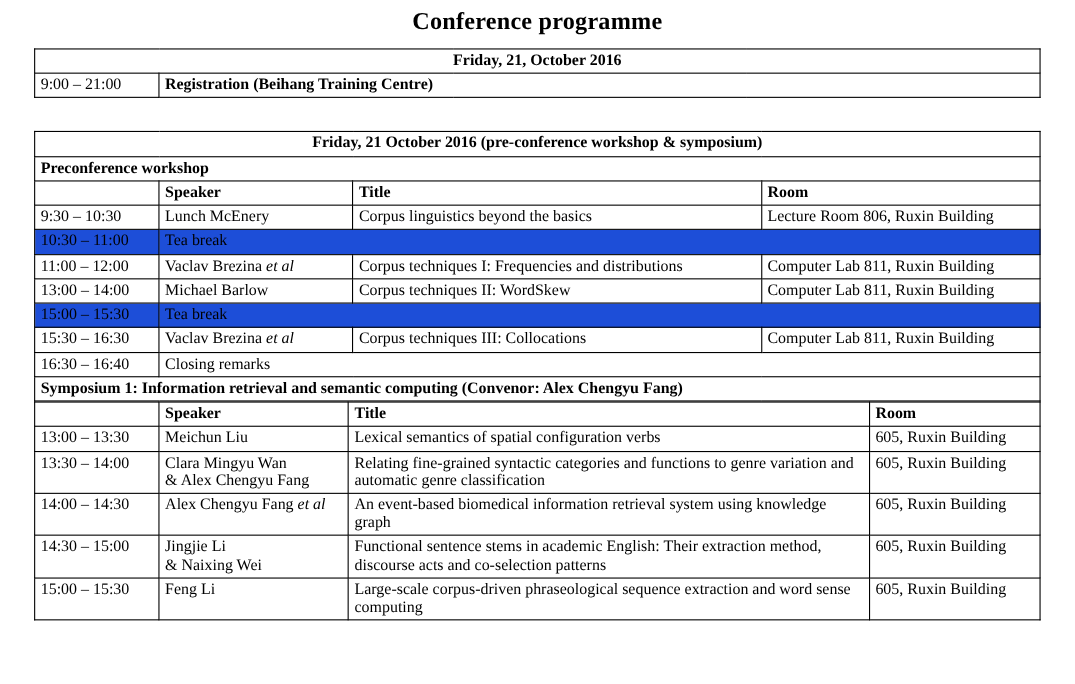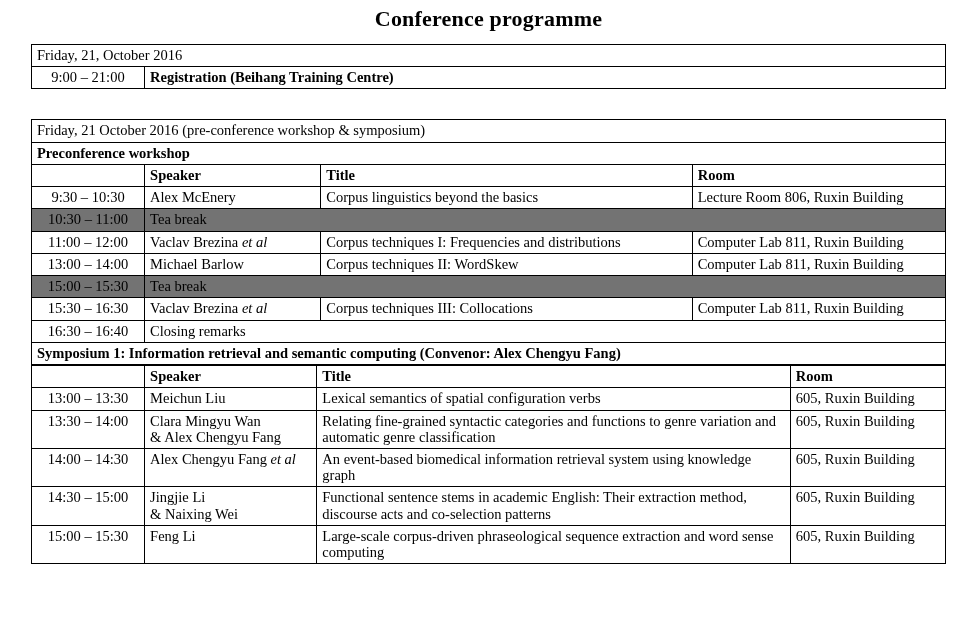--- a/index.html
+++ b/index.html
@@ -42,8 +42,8 @@
     vertical-align: top;
   }
   .band {
-    text-align: left;
-    font-weight: normal;
+    text-align: center;
+    font-weight: bold;
     font-size: 16px;
     padding-top: 4px;
     padding-bottom: 4px;

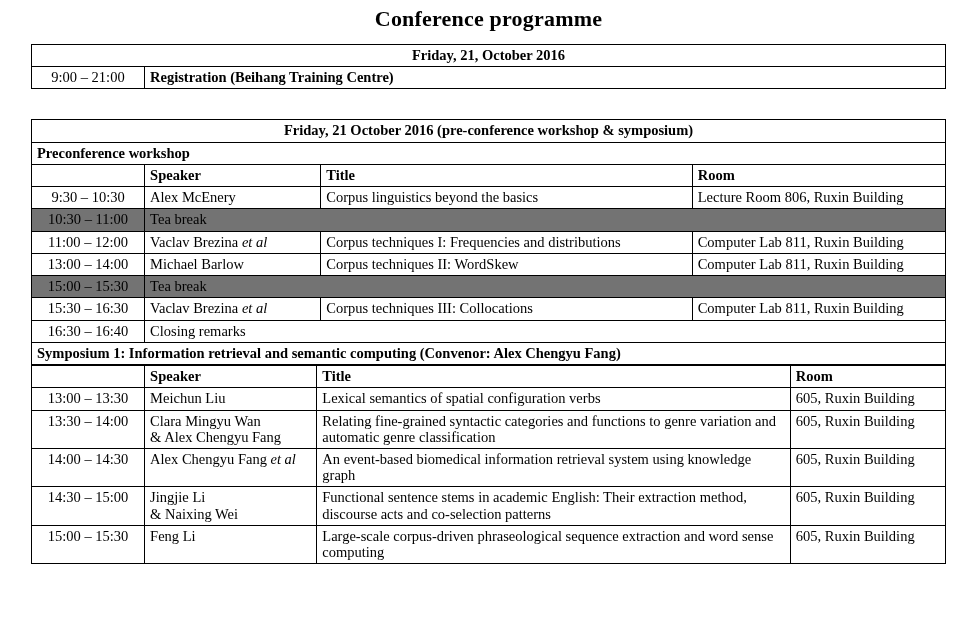--- a/index.html
+++ b/index.html
@@ -74,7 +74,7 @@
   .s-title { width: 473px; }
   .s-room { width: 155px; }
   .it { font-style: italic; font-family: Liberation Serif, serif; }
-  .nowrap { white-space: nowrap; text-align: center; }
+  .nowrap { white-space: nowrap; }
 </style>
 </head>
 <body>

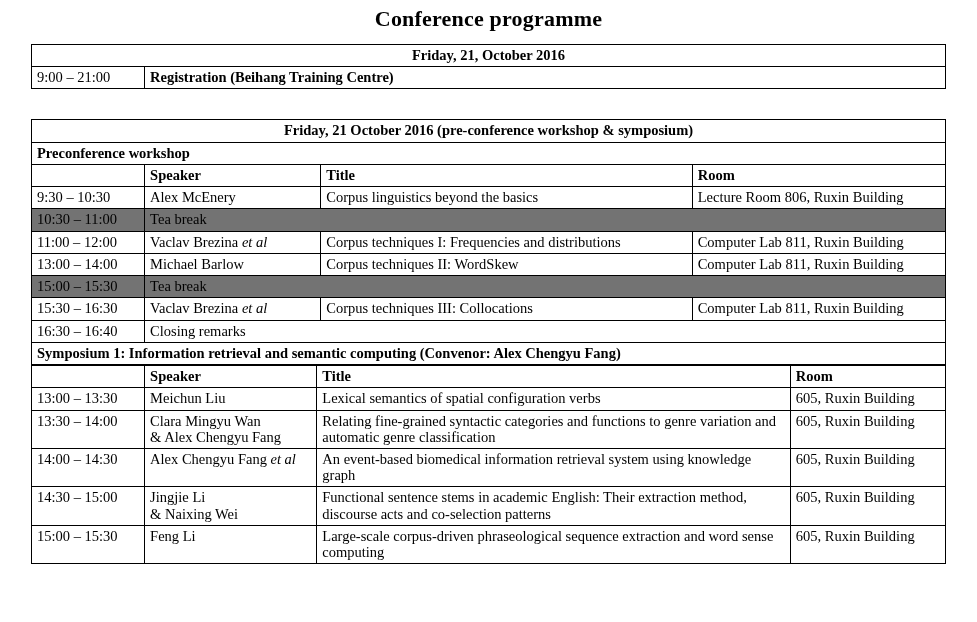--- a/index.html
+++ b/index.html
@@ -126,7 +126,7 @@
 
     <tr>
       <td class="nowrap">9:30 – 10:30</td>
-      <td><span>Alex McEnery</span><span class="it"></span></td>
+      <td><span>Lunch McEnery</span><span class="it"></span></td>
       <td>Corpus linguistics beyond the basics</td>
       <td>Lecture Room 806, Ruxin Building</td>
     </tr>

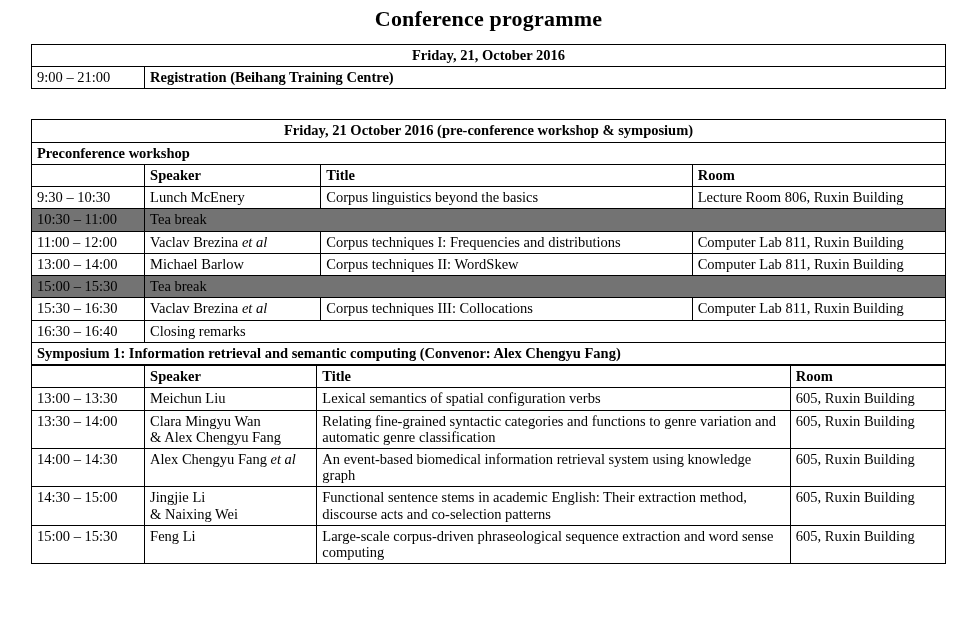--- a/index.html
+++ b/index.html
@@ -57,7 +57,7 @@
     font-weight: bold;
   }
   .break-row td {
-    background: #737373;
+    background: #1d4ed8;
   }
   .spacer {
     height: 30px;

